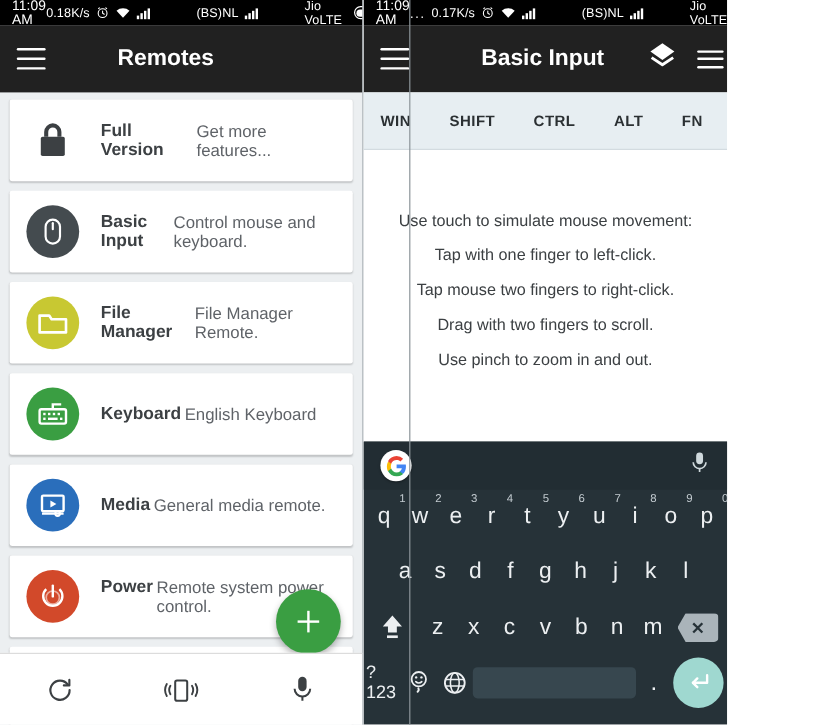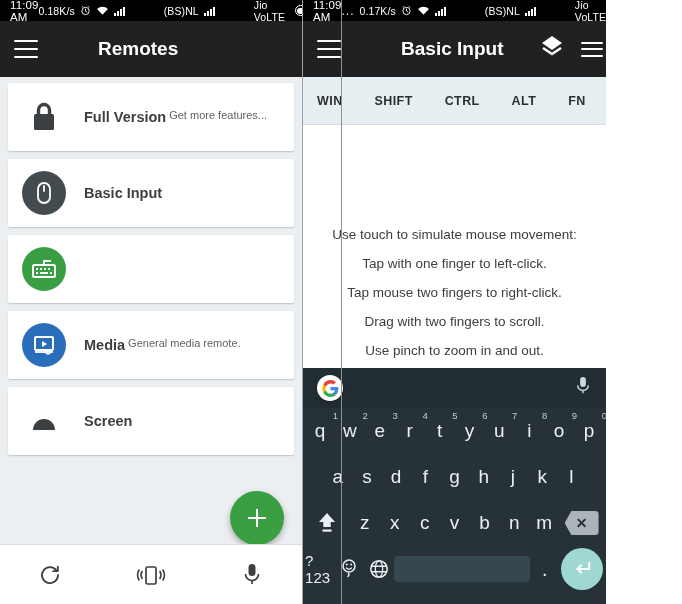--- a/index.html
+++ b/index.html
@@ -120,7 +120,7 @@
   .card-icon.plain { background: transparent; }
   .card-text { display: flex; flex-direction: row; gap: 3px; min-width: 0; }
   .card-title { font-size: 14.5px; font-weight: bold; color: #3c4043; }
-  .card-sub { font-size: 11px; color: #5f6368; }
+  .card-sub { font-size: 14px; color: #5f6368; }
 
   
   .fab {

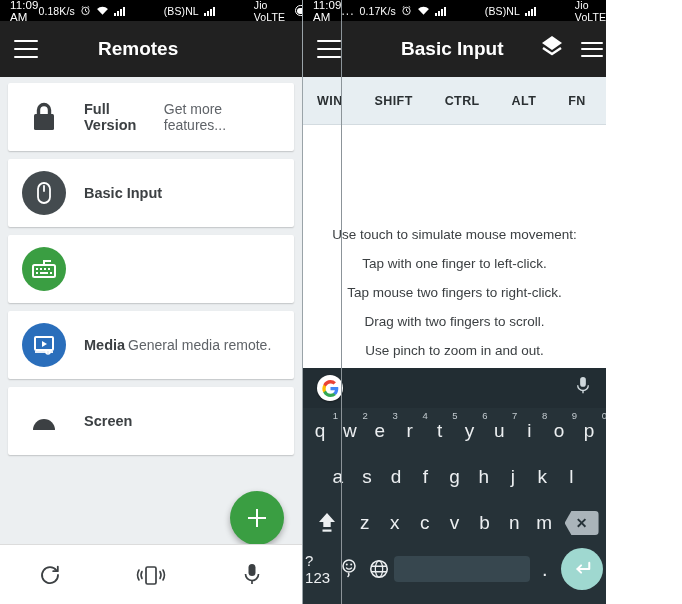--- a/index.html
+++ b/index.html
@@ -350,6 +350,7 @@
         </div>
         <div class="card-text">
           <div class="card-title">Basic Input</div>
+          <div class="card-sub">Control mouse and keyboard.</div>
         </div>
       </div>
 

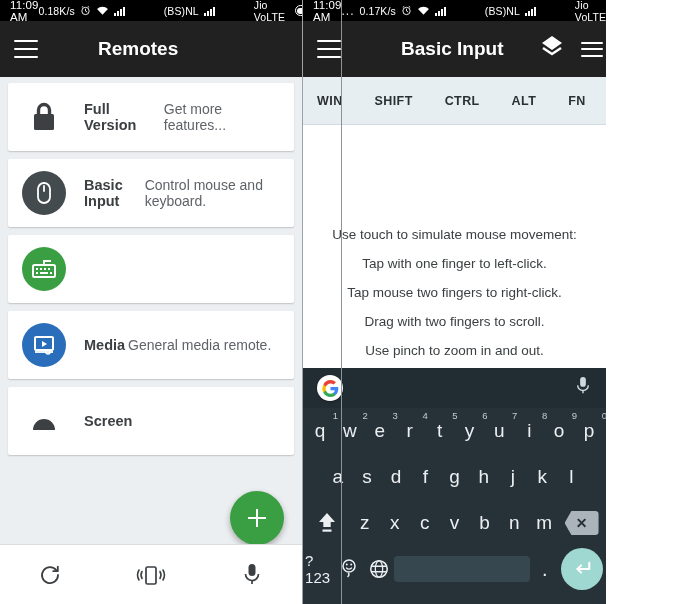--- a/index.html
+++ b/index.html
@@ -182,7 +182,7 @@
     display: flex;
     flex-direction: column;
     align-items: center;
-    justify-content: flex-end;
+    justify-content: center;
     gap: 14px;
     background: #ffffff;
     padding-bottom: 10px;

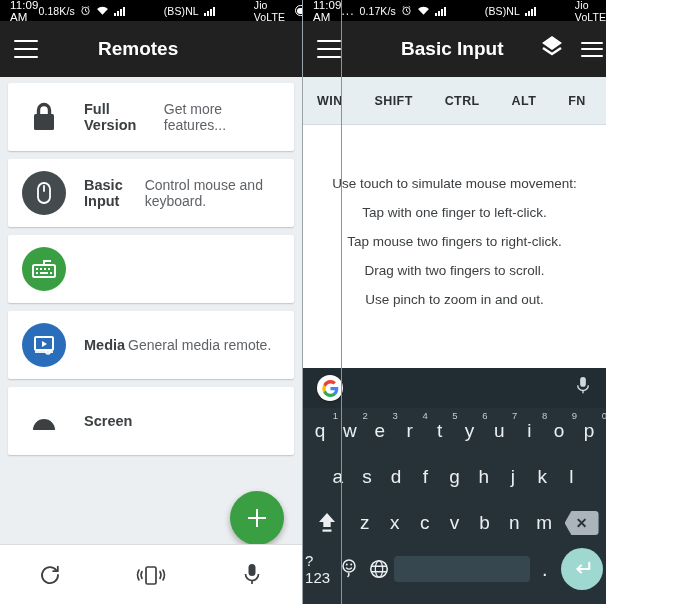--- a/index.html
+++ b/index.html
@@ -354,6 +354,17 @@
         </div>
       </div>
 
+      <div class="card">
+        <div class="card-icon" style="background:#c8c832">
+          <svg width="26" height="22" viewBox="0 0 26 22">
+            <path d="M2 5h8l2 3h12v11H2z" fill="none" stroke="#fff" stroke-width="2.2" stroke-linejoin="round"></path>
+          </svg>
+        </div>
+        <div class="card-text">
+          <div class="card-title">File Manager</div>
+          <div class="card-sub">File Manager Remote.</div>
+        </div>
+      </div>
 
       <div class="card">
         <div class="card-icon" style="background:#3a9e42">

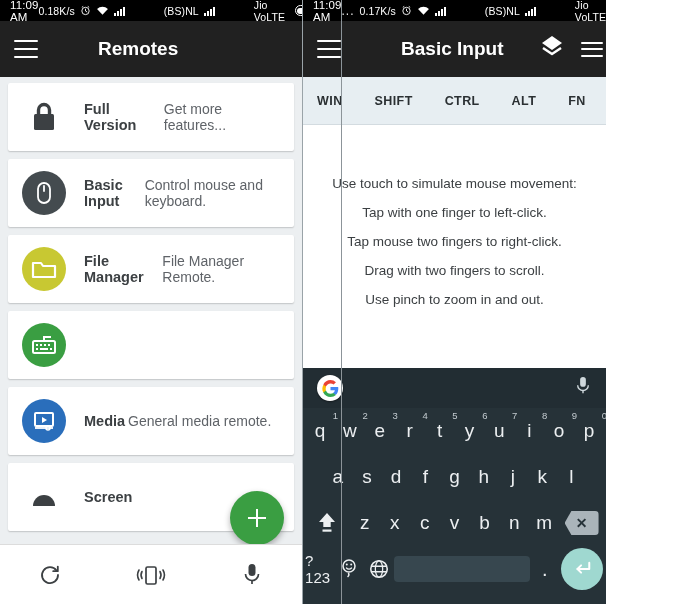--- a/index.html
+++ b/index.html
@@ -382,6 +382,10 @@
               </g>
           </svg>
         </div>
+        <div class="card-text">
+          <div class="card-title">Keyboard</div>
+          <div class="card-sub">English Keyboard</div>
+        </div>
       </div>
 
       <div class="card">

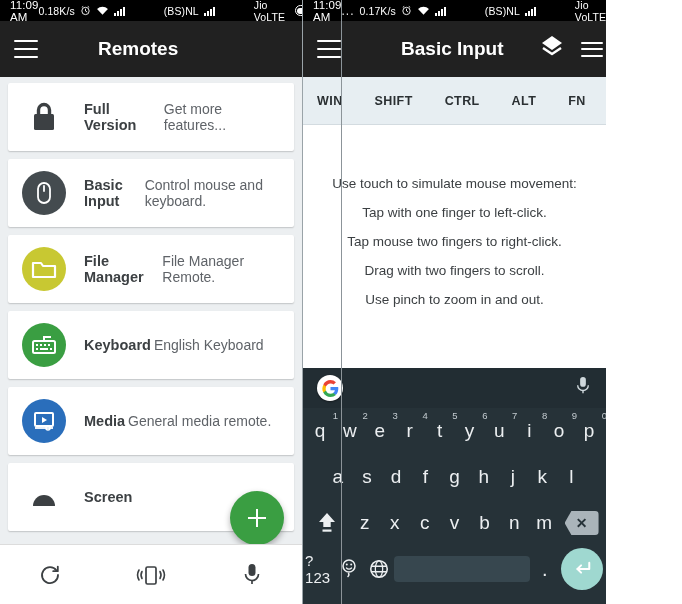--- a/index.html
+++ b/index.html
@@ -403,6 +403,19 @@
         </div>
       </div>
 
+      <div class="card">
+        <div class="card-icon" style="background:#d2492a">
+          <svg width="26" height="26" viewBox="0 0 26 26">
+            <path d="M7.5 7a8 8 0 1 0 11 0" fill="none" stroke="#fff" stroke-width="2"></path>
+            <path d="M13 4v9" stroke="#fff" stroke-width="2" stroke-linecap="round"></path>
+            <circle cx="13" cy="14" r="5.5" fill="none" stroke="#fff" stroke-width="1.4" opacity=".55"></circle>
+          </svg>
+        </div>
+        <div class="card-text">
+          <div class="card-title">Power</div>
+          <div class="card-sub">Remote system power control.</div>
+        </div>
+      </div>
 
       <div class="card">
         <div class="card-icon plain">

